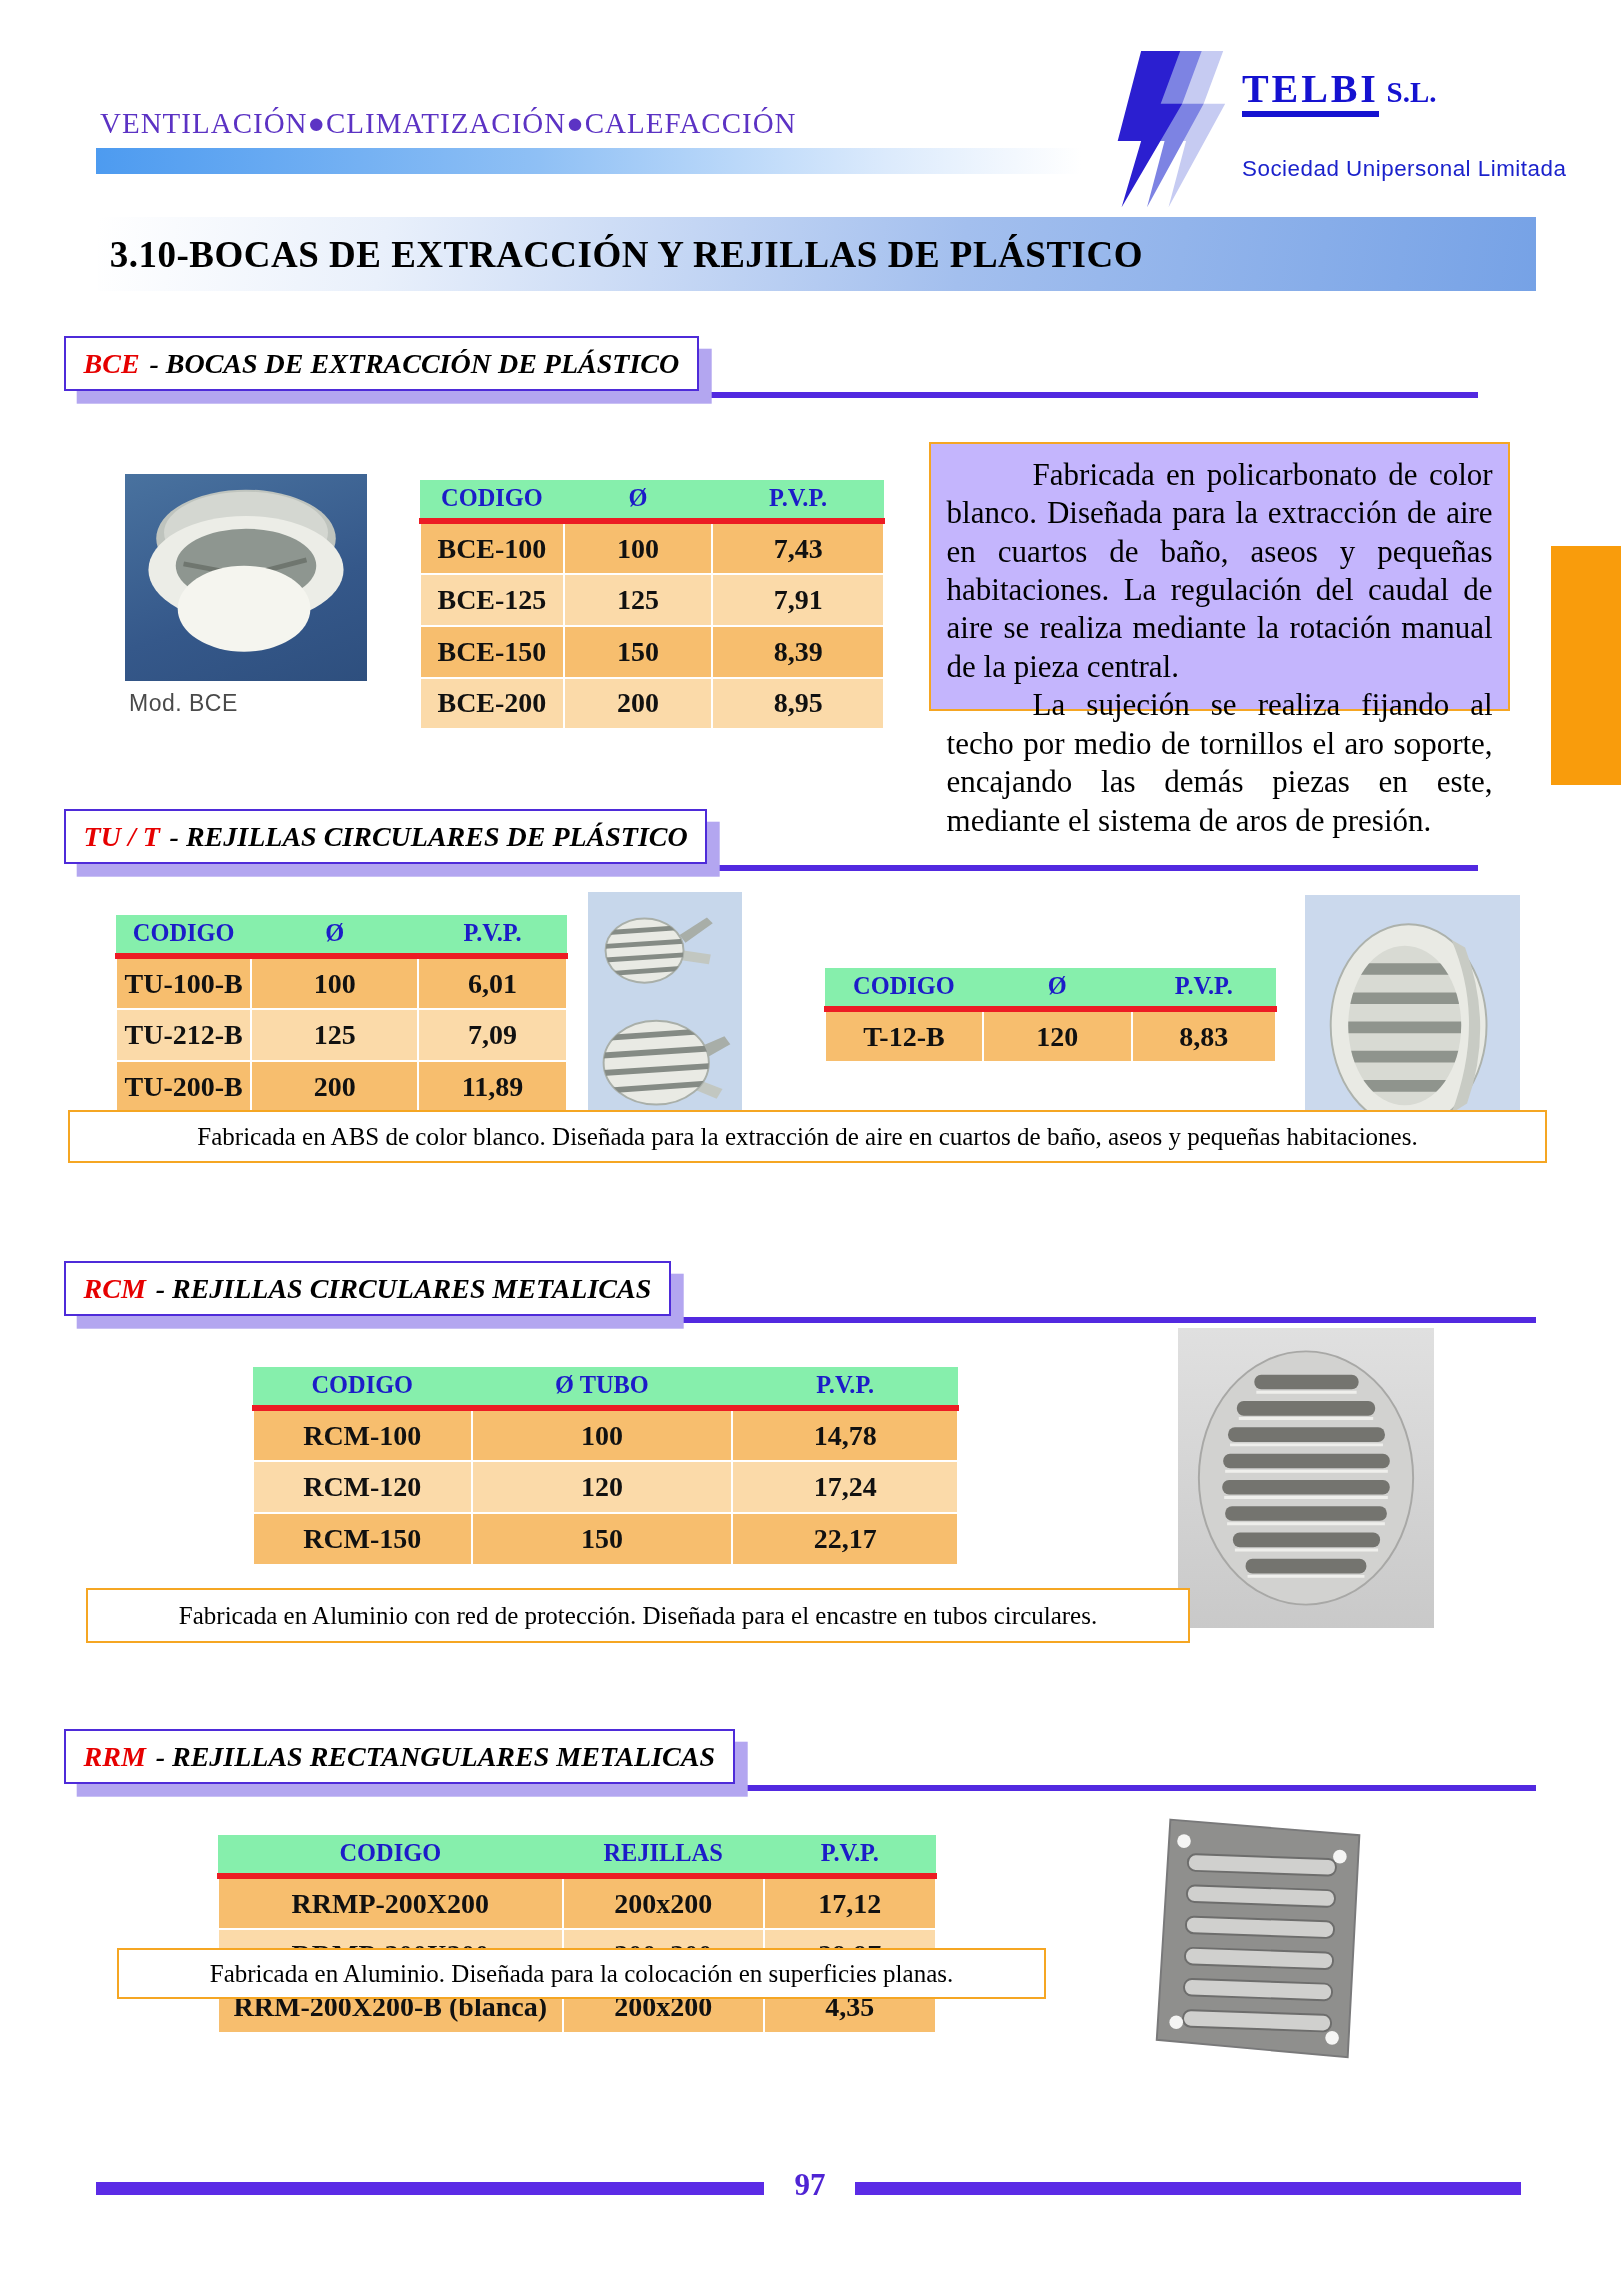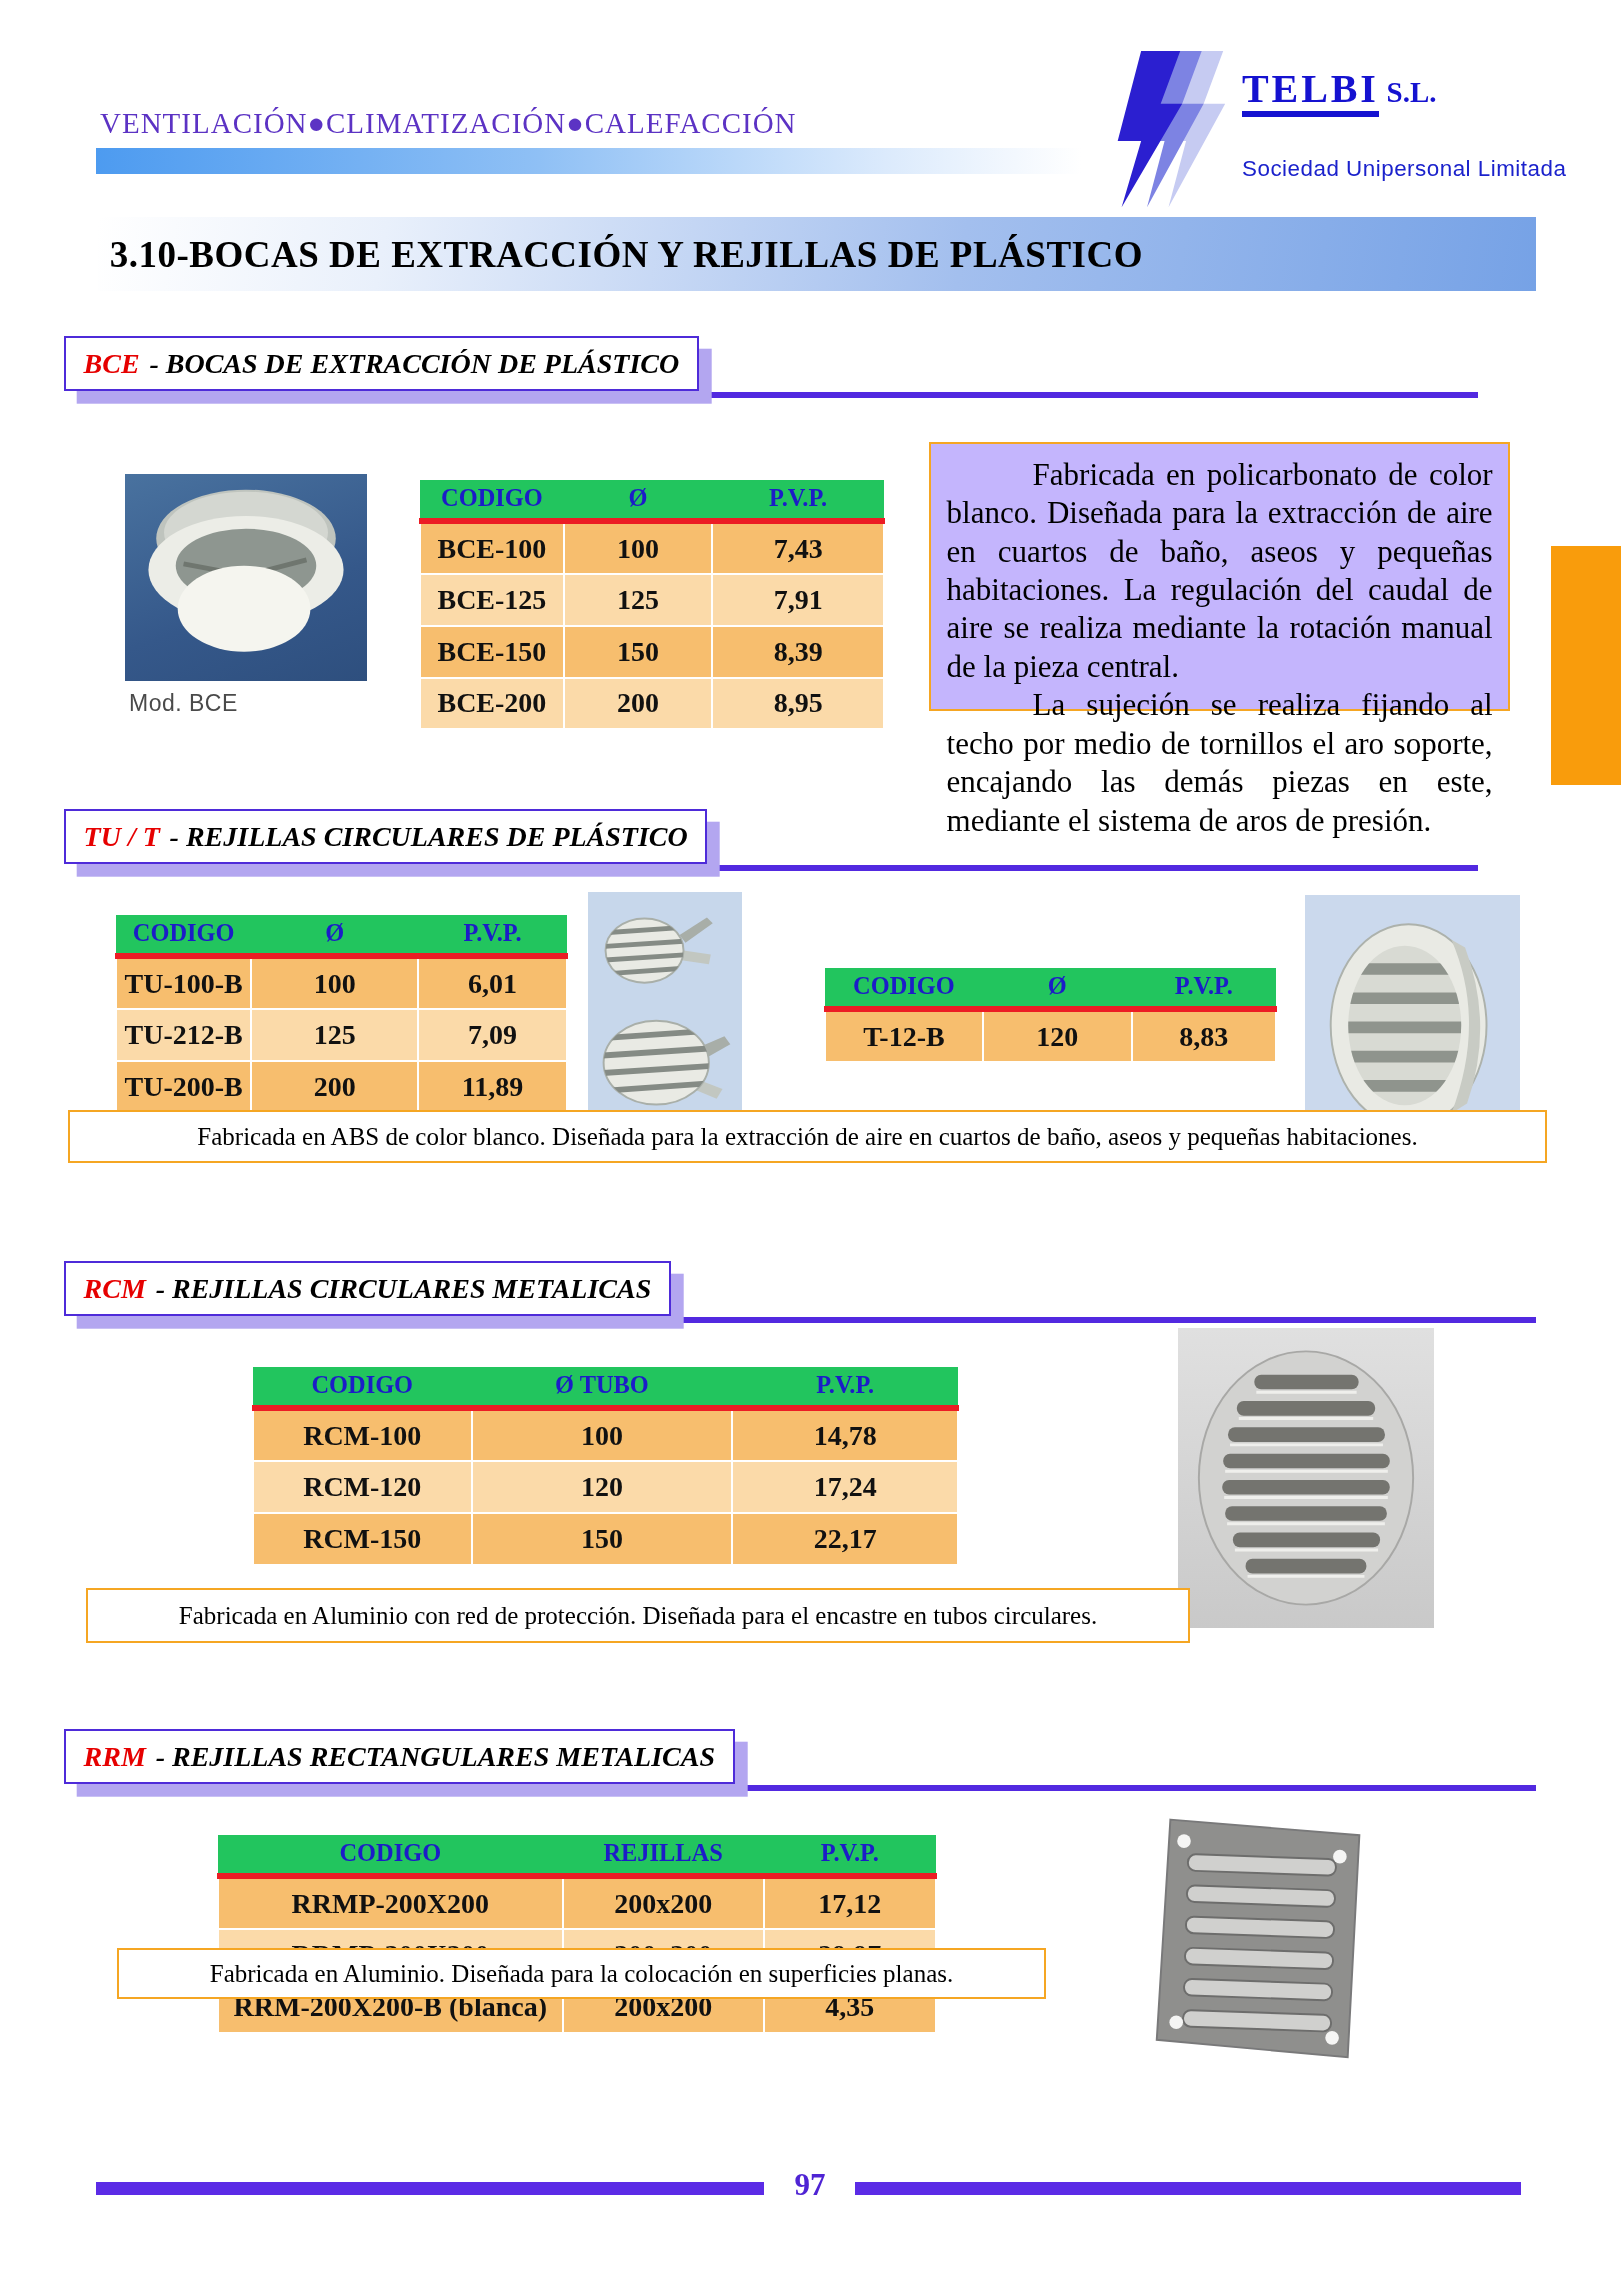--- a/index.html
+++ b/index.html
@@ -53,7 +53,7 @@
   table.ptable { position:absolute; border-collapse:collapse; text-align:center; table-layout:fixed; }
   table.ptable th {
     font-weight:700; font-size:24.4px; color:#1c1cc8; padding:3.9px 2px 5.9px 2px;
-    border-bottom:6.8px solid #ec1c24; background:#22c55e;
+    border-bottom:6.8px solid #ec1c24; background:#86efac;
   }
   table.ptable td {
     font-weight:700; font-size:28px; color:#111; padding:8.8px 3.9px;

